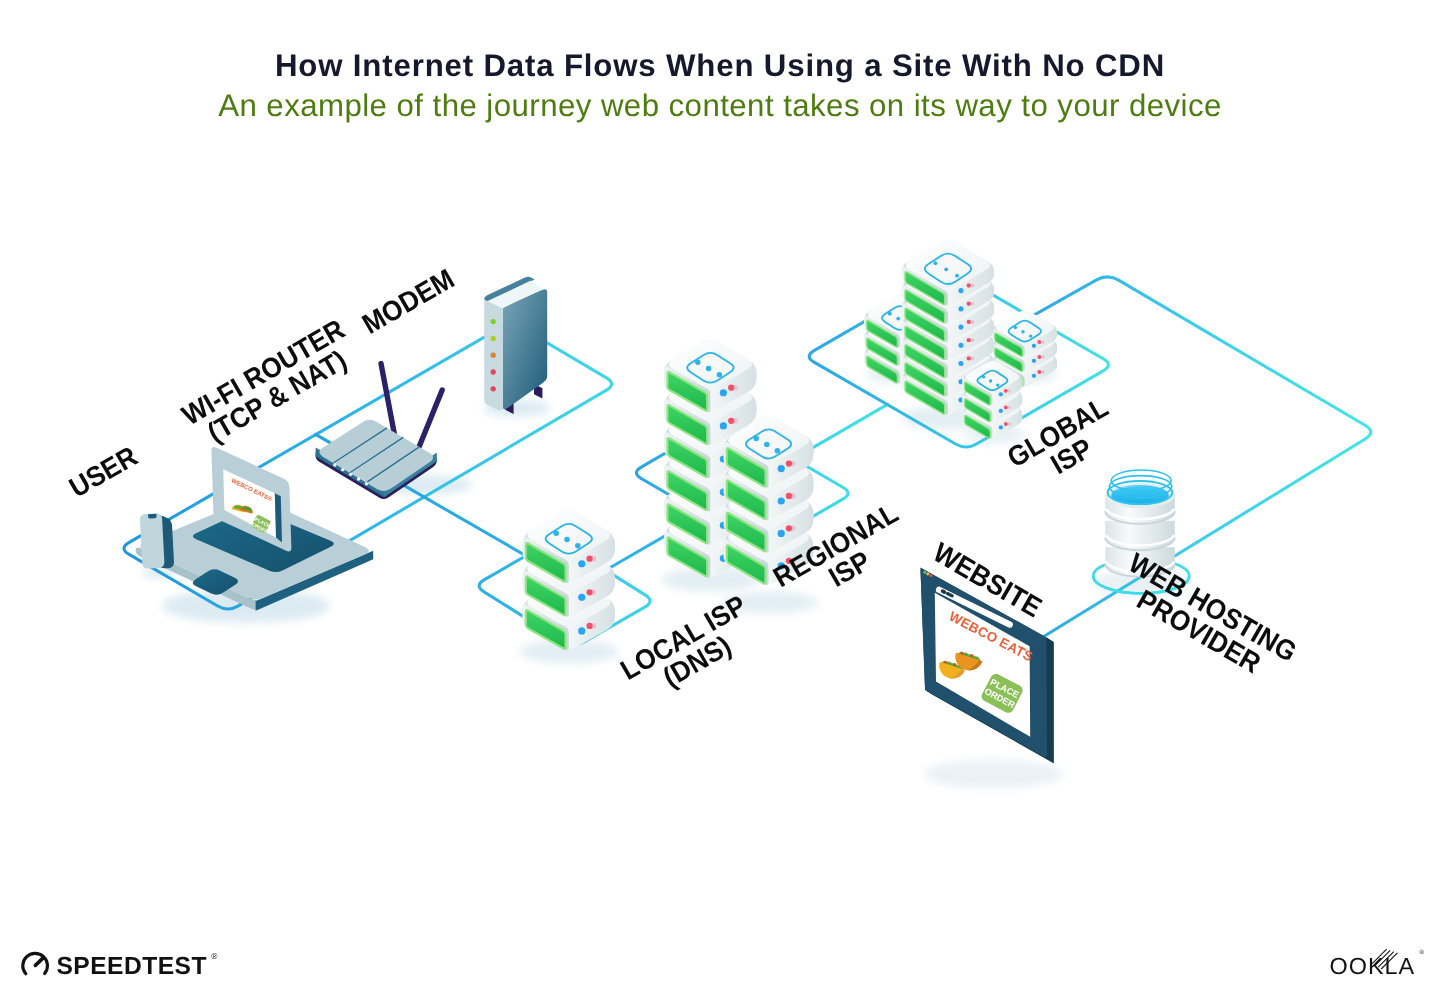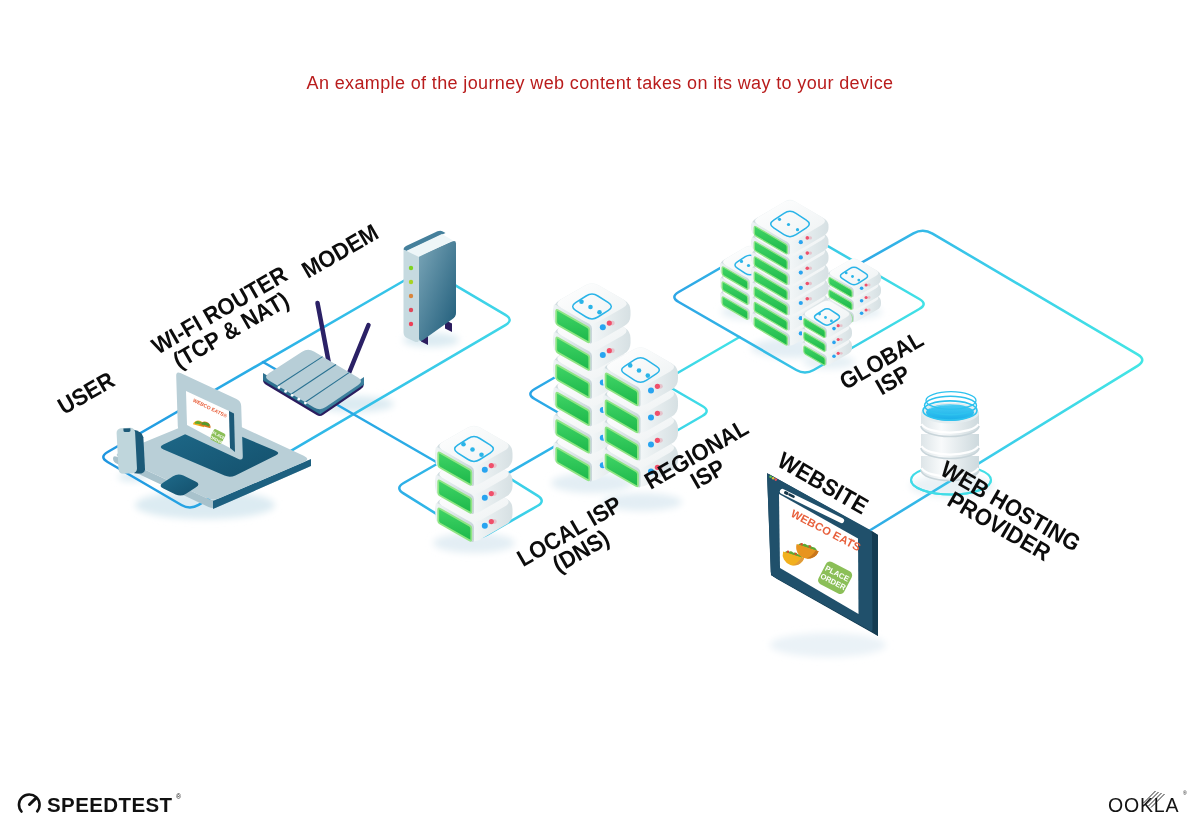--- a/index.html
+++ b/index.html
@@ -8,6 +8,7 @@
 </style></head>
 <body>
 <div class="wrap">
+<div class="title">How Internet Data Flows When Using a Site With No CDN</div>
 <div class="subtitle">An example of the journey web content takes on its way to your device</div>
 <svg width="1200" height="836" viewBox="0 0 1200 836" style="position:absolute;top:0;left:0">
 <defs>

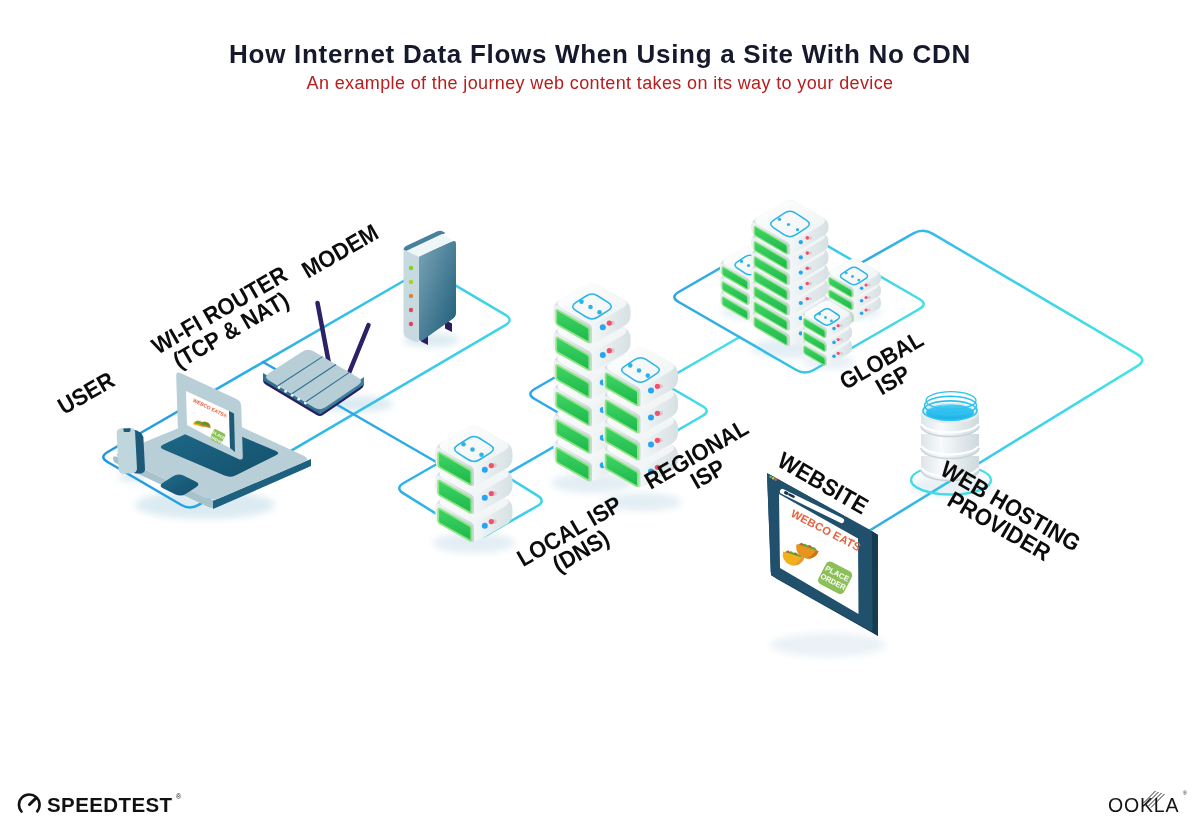--- a/index.html
+++ b/index.html
@@ -4,7 +4,7 @@
 html,body{margin:0;padding:0;background:#ffffff;width:1200px;height:836px;overflow:hidden}
 .wrap{position:relative;width:1200px;height:836px;font-family:"Liberation Sans",sans-serif}
 .title{position:absolute;top:39px;left:0;width:1200px;text-align:center;font-size:26px;font-weight:bold;color:#16182c;letter-spacing:0.7px}
-.subtitle{position:absolute;top:73px;left:0;width:1200px;text-align:center;font-size:18px;color:#b91c1c;letter-spacing:0.37px}
+.subtitle{position:absolute;top:73px;left:0;width:1200px;text-align:center;font-size:26px;color:#4d7c0f;letter-spacing:0.37px}
 </style></head>
 <body>
 <div class="wrap">

